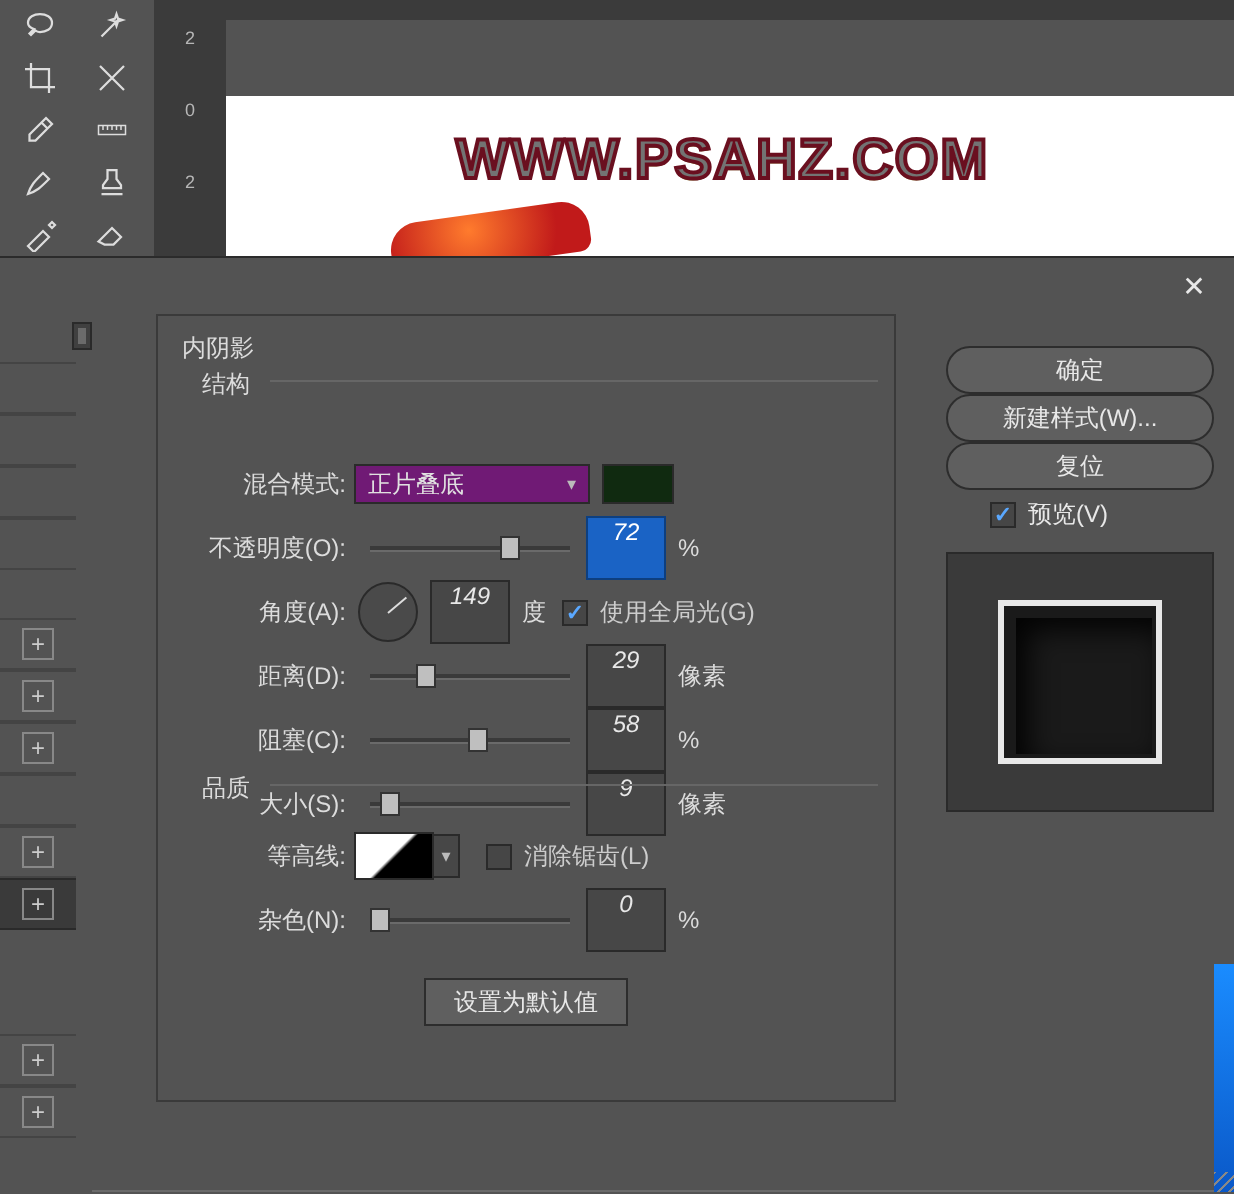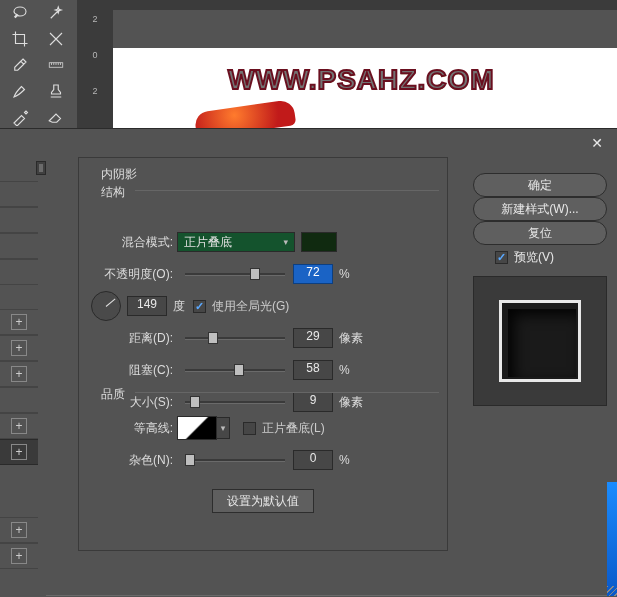--- a/index.html
+++ b/index.html
@@ -50,7 +50,7 @@
 
   
   .panel { position: absolute; left: 78px; top: 28px; width: 370px; height: 394px; border: 1px solid #3a3a3a; background: #535353; }
-  .panel .section-title { position: absolute; left: 12px; top: 8px; color: #dcdcdc; margin-left: 10px; }
+  .panel .section-title { position: absolute; left: 12px; top: 8px; color: #dcdcdc; }
   .panel .sub-title { position: absolute; left: 22px; top: 26px; color: #dcdcdc; }
   .panel .divider { position: absolute; left: 56px; right: 8px; top: 32px; height: 1px; background: #666; }
 

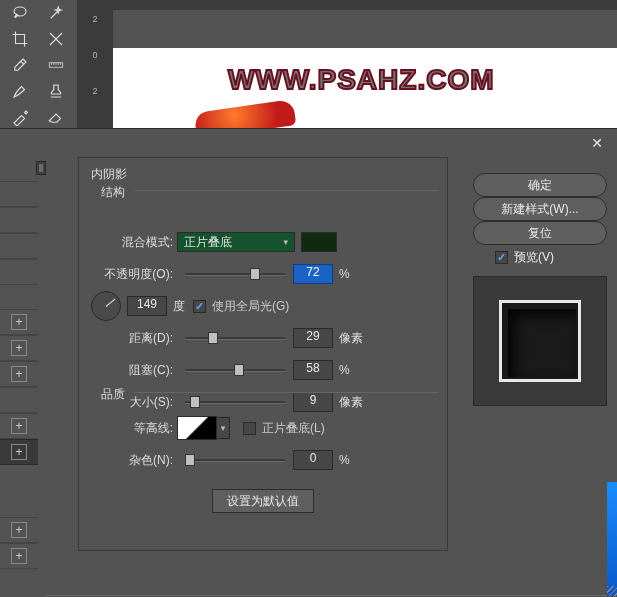--- a/index.html
+++ b/index.html
@@ -57,7 +57,7 @@
   .form { position: absolute; left: 10px; right: 10px; top: 50px; margin-top: 20px; }
   .form-row { display: flex; align-items: center; height: 28px; margin-bottom: 4px; }
   .label { width: 88px; text-align: right; color: #dcdcdc; padding-right: 4px; }
-  .select { width: 118px; height: 20px; background: #14532d; border: 1px solid #2a2a2a; display:flex; align-items:center; justify-content:space-between; padding: 0 6px; color:#e0e0e0; }
+  .select { width: 118px; height: 20px; background: #701a75; border: 1px solid #2a2a2a; display:flex; align-items:center; justify-content:space-between; padding: 0 6px; color:#e0e0e0; }
   .select .caret { font-size: 9px; color:#bbb; }
   .color-swatch { width: 36px; height: 20px; margin-left: 6px; border: 1px solid #2a2a2a; background: #102a10; }
   .slider { position: relative; width: 100px; height: 12px; margin: 0 8px; }

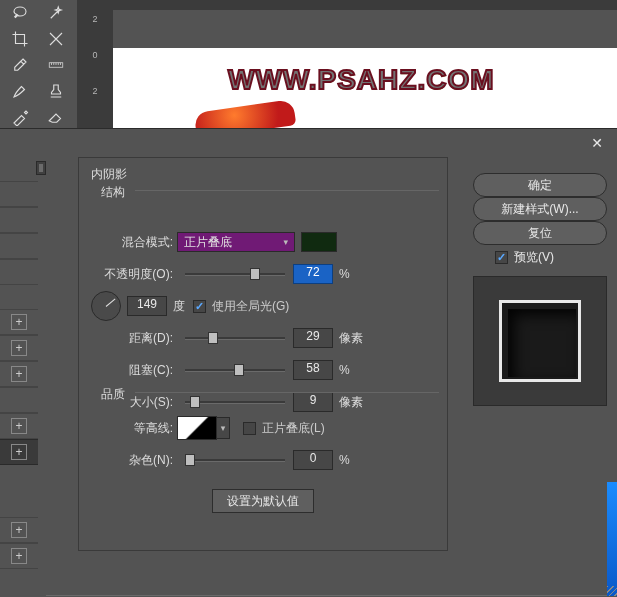--- a/index.html
+++ b/index.html
@@ -63,7 +63,7 @@
   .slider { position: relative; width: 100px; height: 12px; margin: 0 8px; }
   .slider .track { position:absolute; left:0; right:0; top:5px; height:2px; background:#3a3a3a; box-shadow: 0 1px 0 #6a6a6a; }
   .slider .handle { position:absolute; top:0; width:10px; height:12px; background:#bfbfbf; border:1px solid #333; }
-  .num-input { width: 40px; height: 20px; background: #474747; border: 1px solid #2a2a2a; color:#e8e8e8; text-align:center; }
+  .num-input { width: 40px; height: 32px; background: #474747; border: 1px solid #2a2a2a; color:#e8e8e8; text-align:center;font-style:italic; }
   .num-input.sel { background:#1a63c5; color:#fff; border-color:#0d3f80; }
   .unit { margin-left: 6px; color:#dcdcdc; }
   .angle-dial { width: 30px; height: 30px; border: 1px solid #2a2a2a; border-radius: 50%; background:#4a4a4a; position:relative; margin: 0 6px 0 2px; }

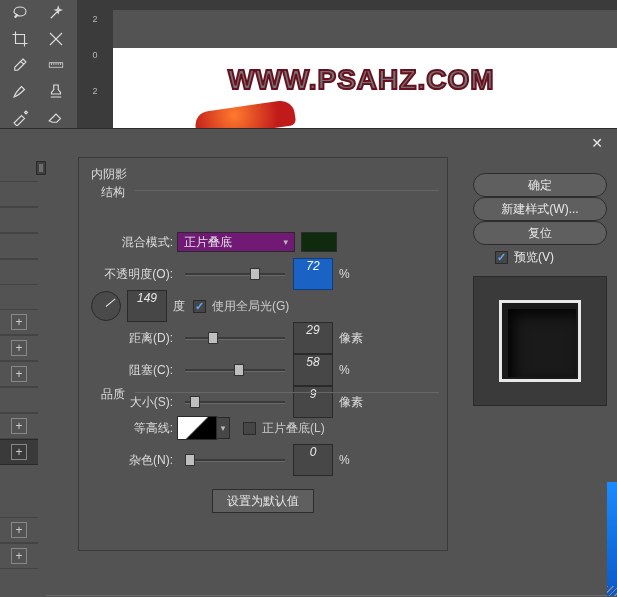--- a/index.html
+++ b/index.html
@@ -238,6 +238,7 @@
         </div>
 
         <div class="form-row">
+          <span class="label">角度(A):</span>
           <div class="angle-dial"></div>
           <div class="num-input" style="width:40px;">149</div>
           <span class="unit">度</span>

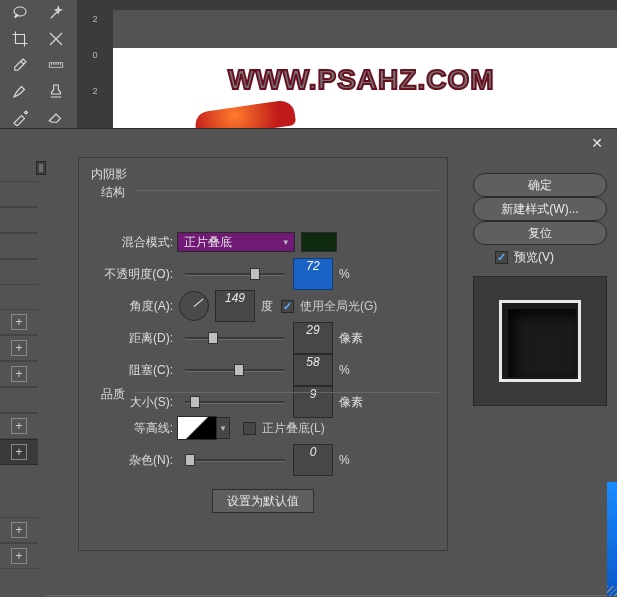--- a/index.html
+++ b/index.html
@@ -289,7 +289,7 @@
           </div>
           <span style="width:22px;"></span>
           <span class="checkbox"></span>
-          <span style="margin-left:6px;">正片叠底(L)</span>
+          <span style="margin-left:6px;">消除锯齿(L)</span>
         </div>
         <div class="form-row">
           <span class="label">杂色(N):</span>

